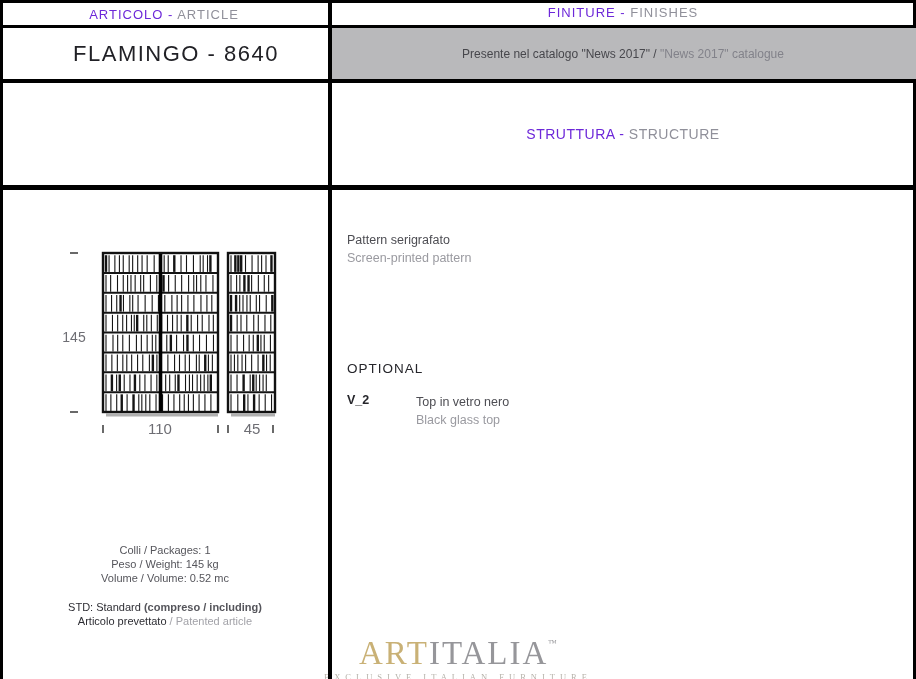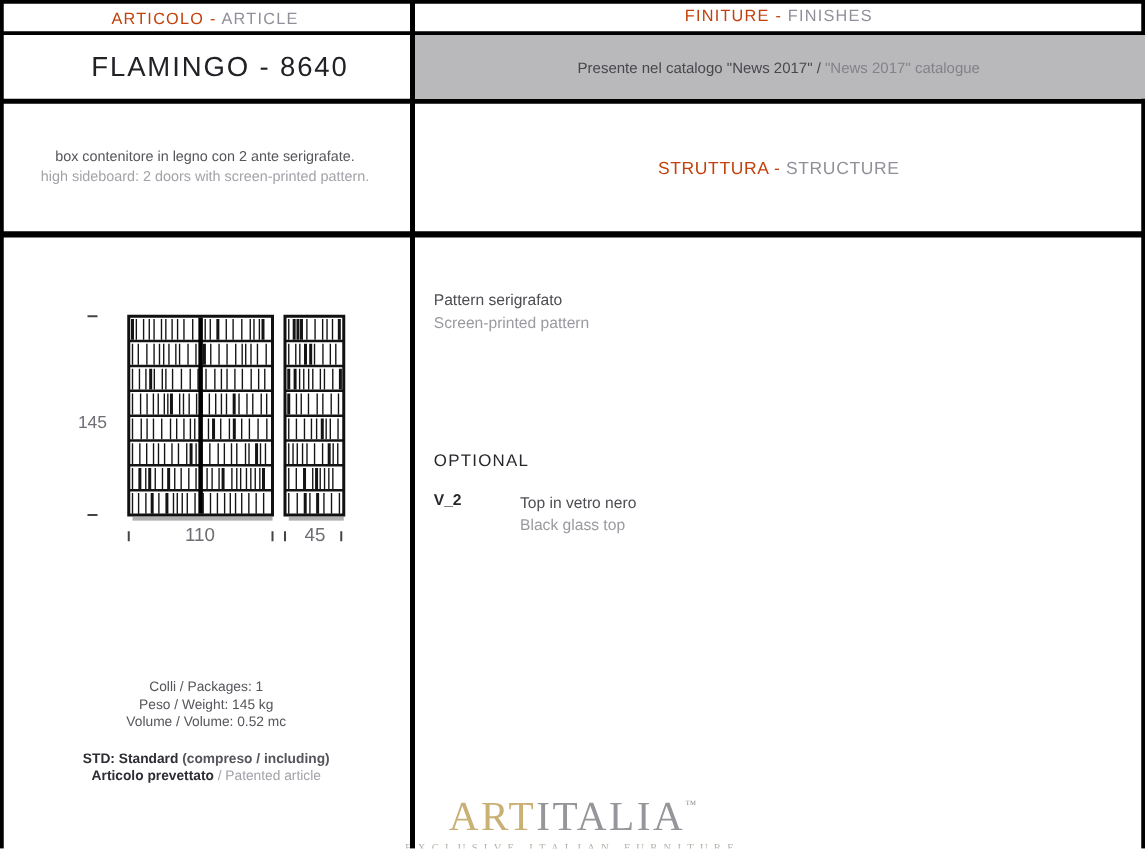--- a/index.html
+++ b/index.html
@@ -22,7 +22,7 @@
   .hdr-left{left:0;top:3px;width:328px;height:22px;}
   .hdr-right{left:332px;top:3px;width:582px;height:19px;}
   .hdr{font-size:13px;letter-spacing:1px;}
-  .tone-dark{color:#c2410c;}
+  .tone-dark{color:#6d28d9;}
   .tone-light{color:#90909a;}
   .title-cell{left:12px;top:28px;width:328px;height:51px;}
   .title{font-size:22px;letter-spacing:1.5px;color:#212126;}

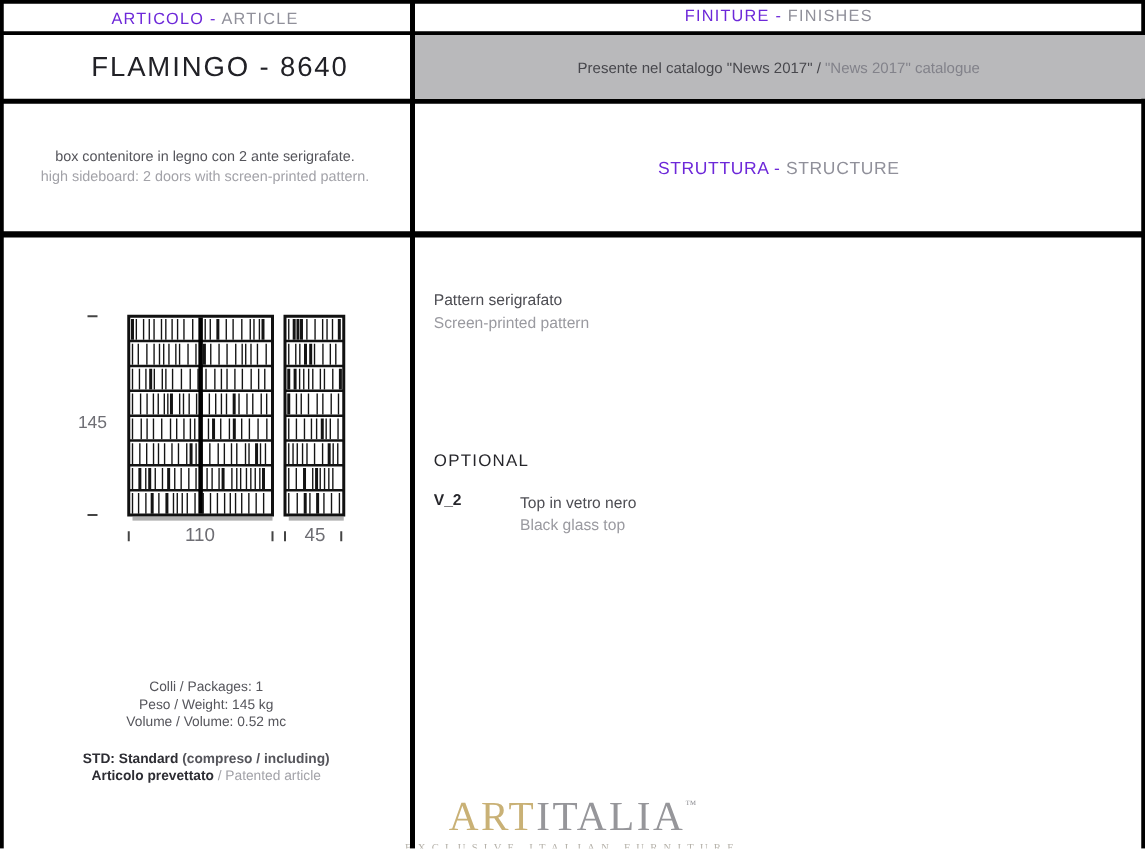--- a/index.html
+++ b/index.html
@@ -88,10 +88,6 @@
     <span class="gray-text"><span class="gray-dark">Presente nel catalogo "News 2017" / </span><span class="gray-light">"News 2017" catalogue</span></span>
   </div>
 
-  <div class="cell desc-cell">
-    <div class="desc-it">box contenitore in legno con 2 ante serigrafate.</div>
-    <div class="desc-en">high sideboard: 2 doors with screen-printed pattern.</div>
-  </div>
   <div class="cell struct-cell">
     <span class="struct"><span class="tone-dark">STRUTTURA -</span><span class="tone-light"> STRUCTURE</span></span>
   </div>

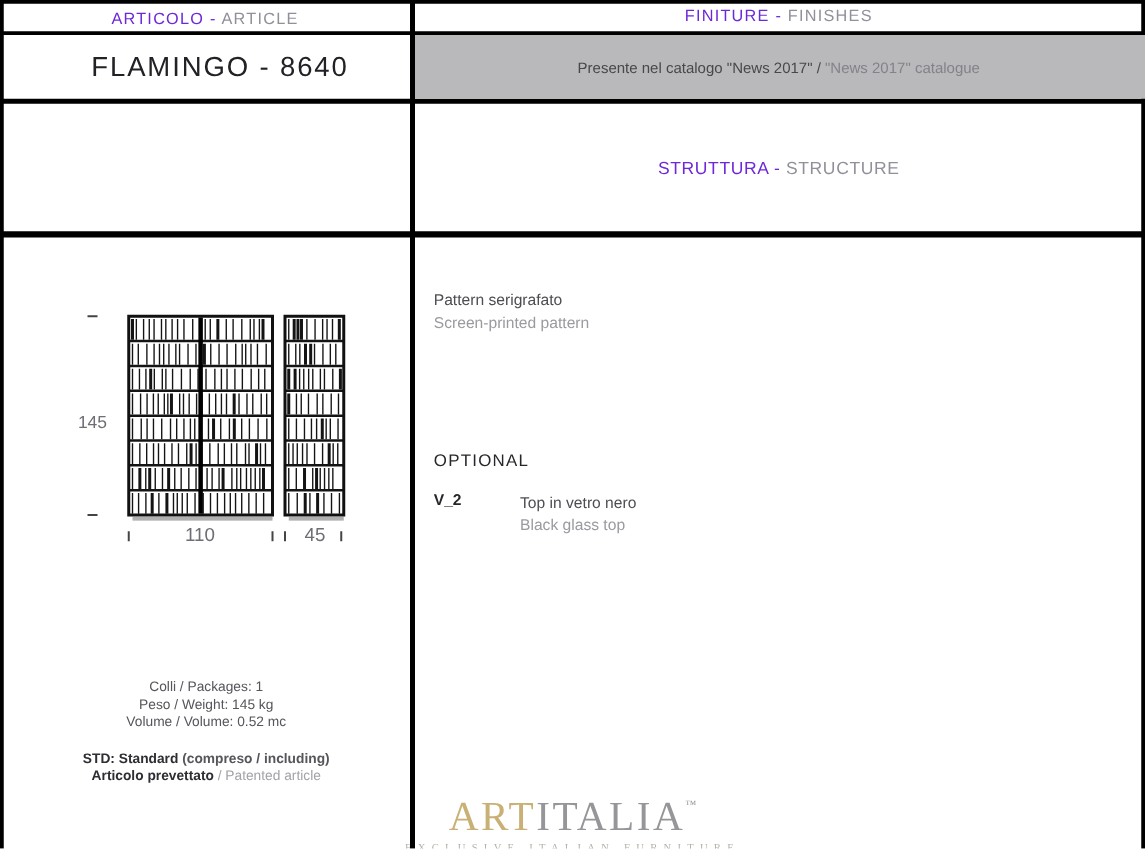--- a/index.html
+++ b/index.html
@@ -51,7 +51,7 @@
     font-size:11px;line-height:14px;color:#55555b;}
   .std-block{left:0;top:601px;width:330px;position:absolute;text-align:center;
     font-size:11px;line-height:13.5px;}
-  .b{font-weight:bold;color:#2d2d33;}
+  .b{font-weight:normal;color:#2d2d33;}
   
   .logo{left:0;top:626px;width:916px;position:absolute;text-align:center;
     font-family:"Liberation Serif",serif;}

